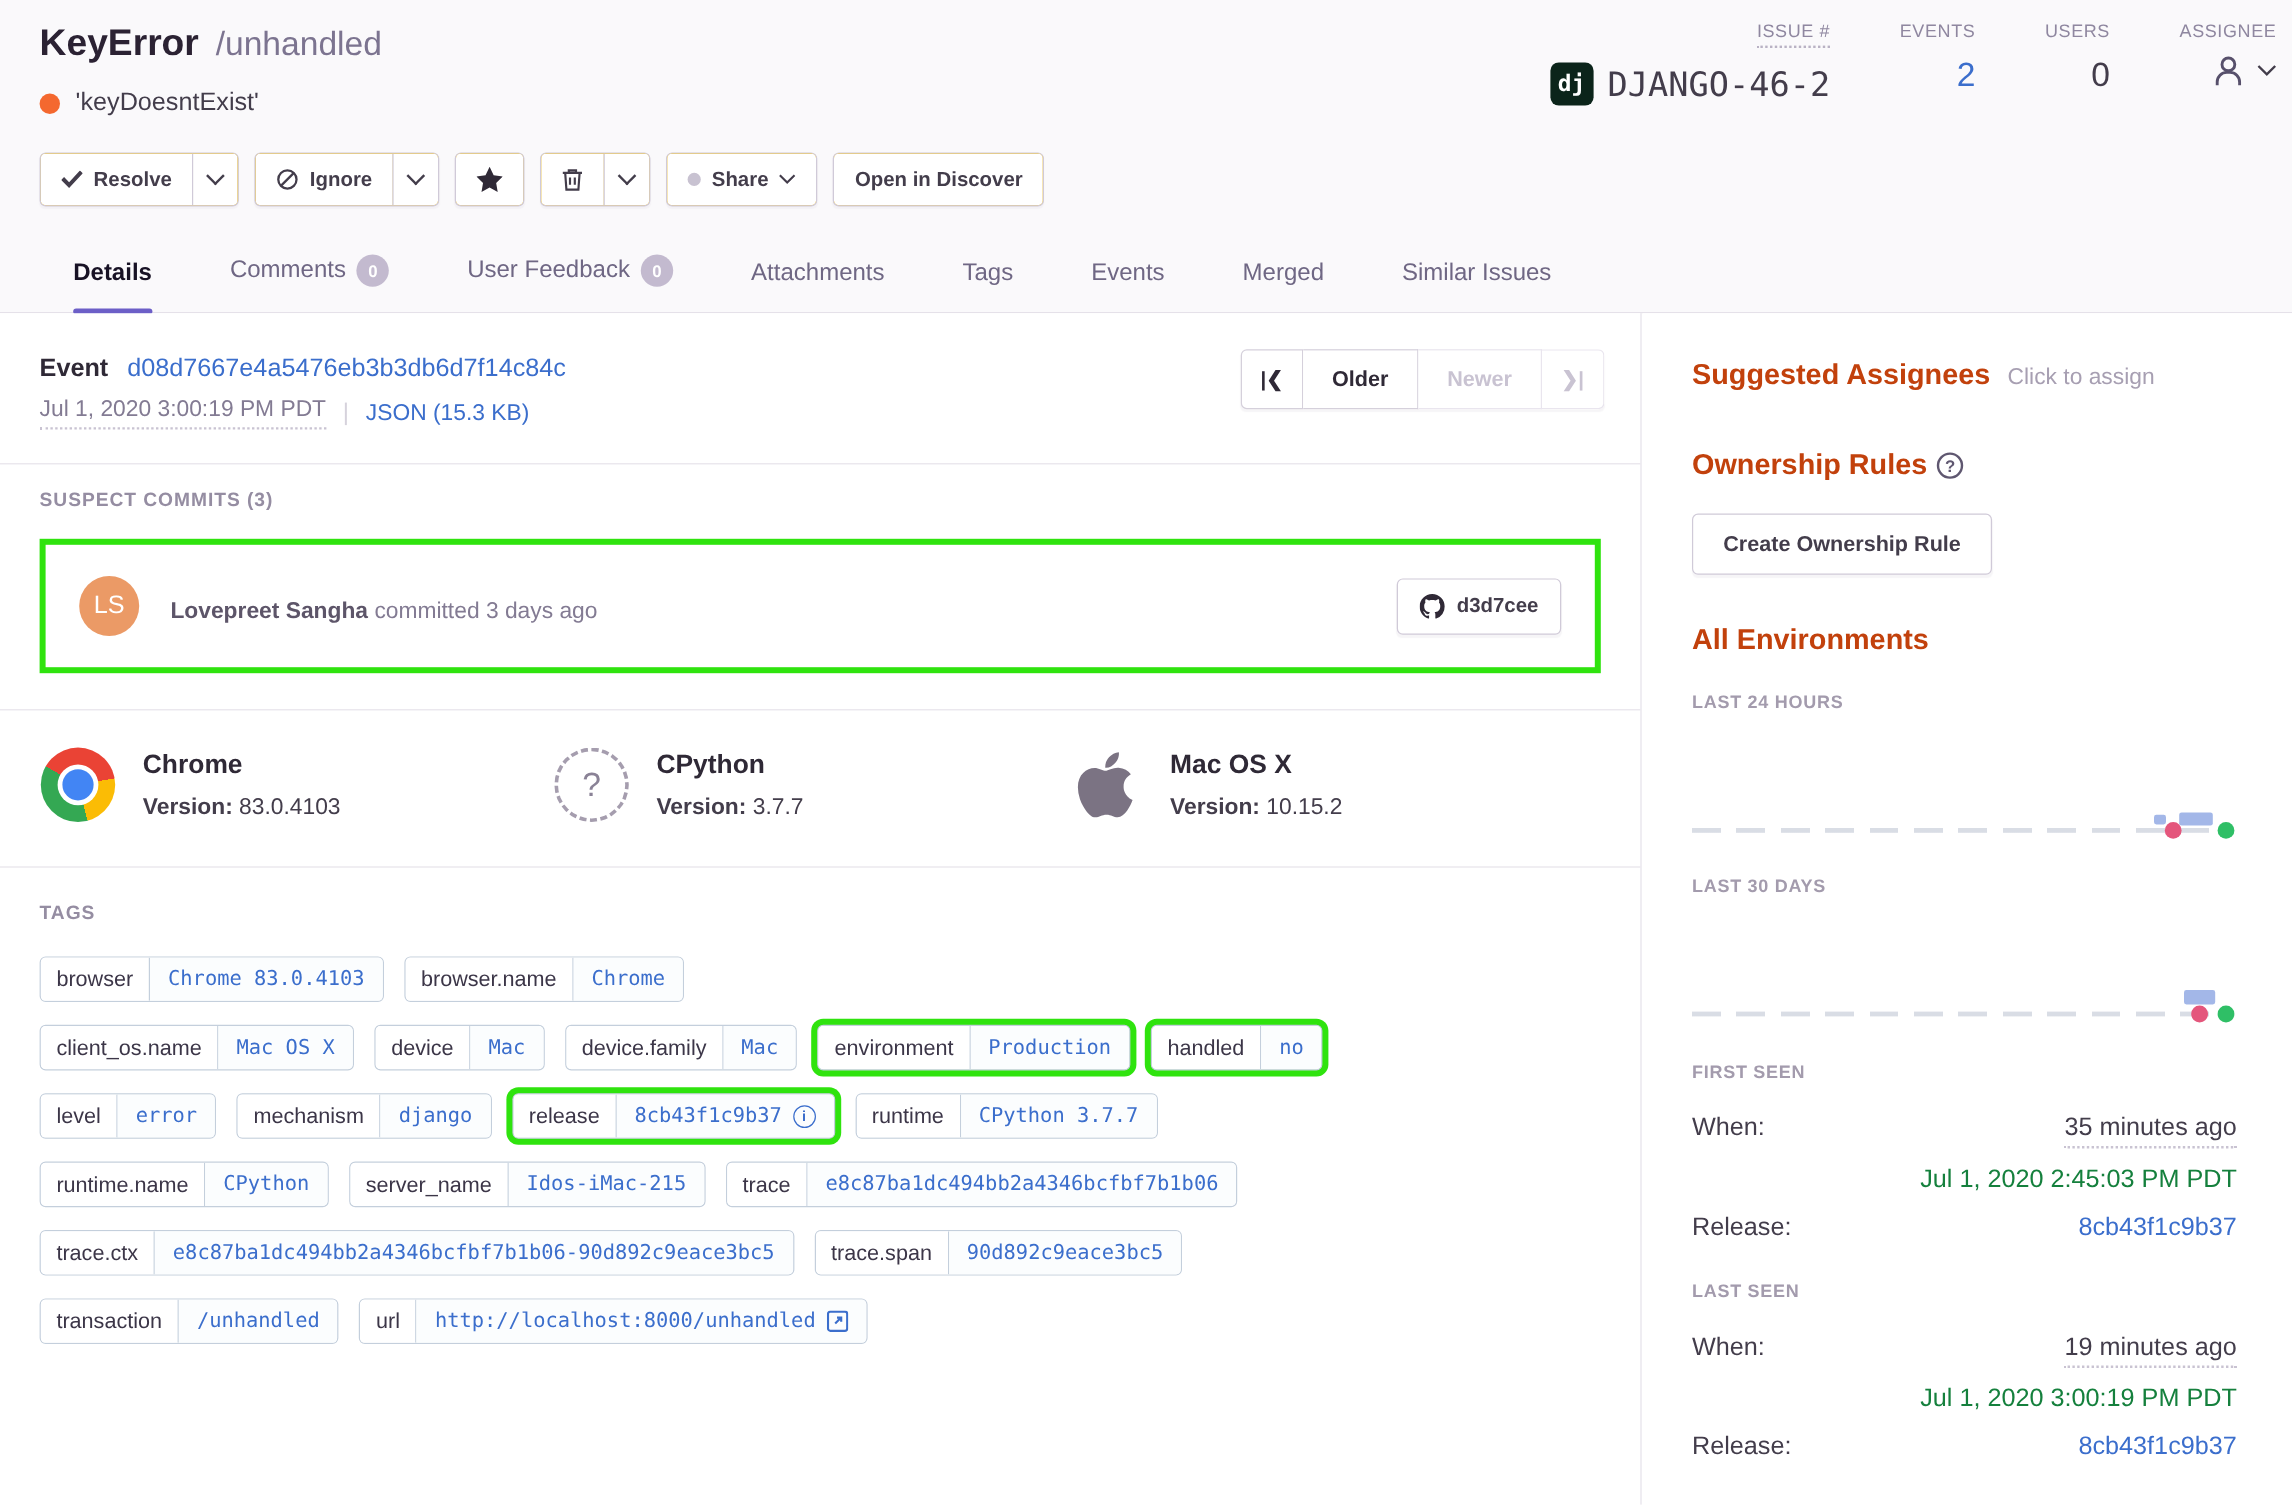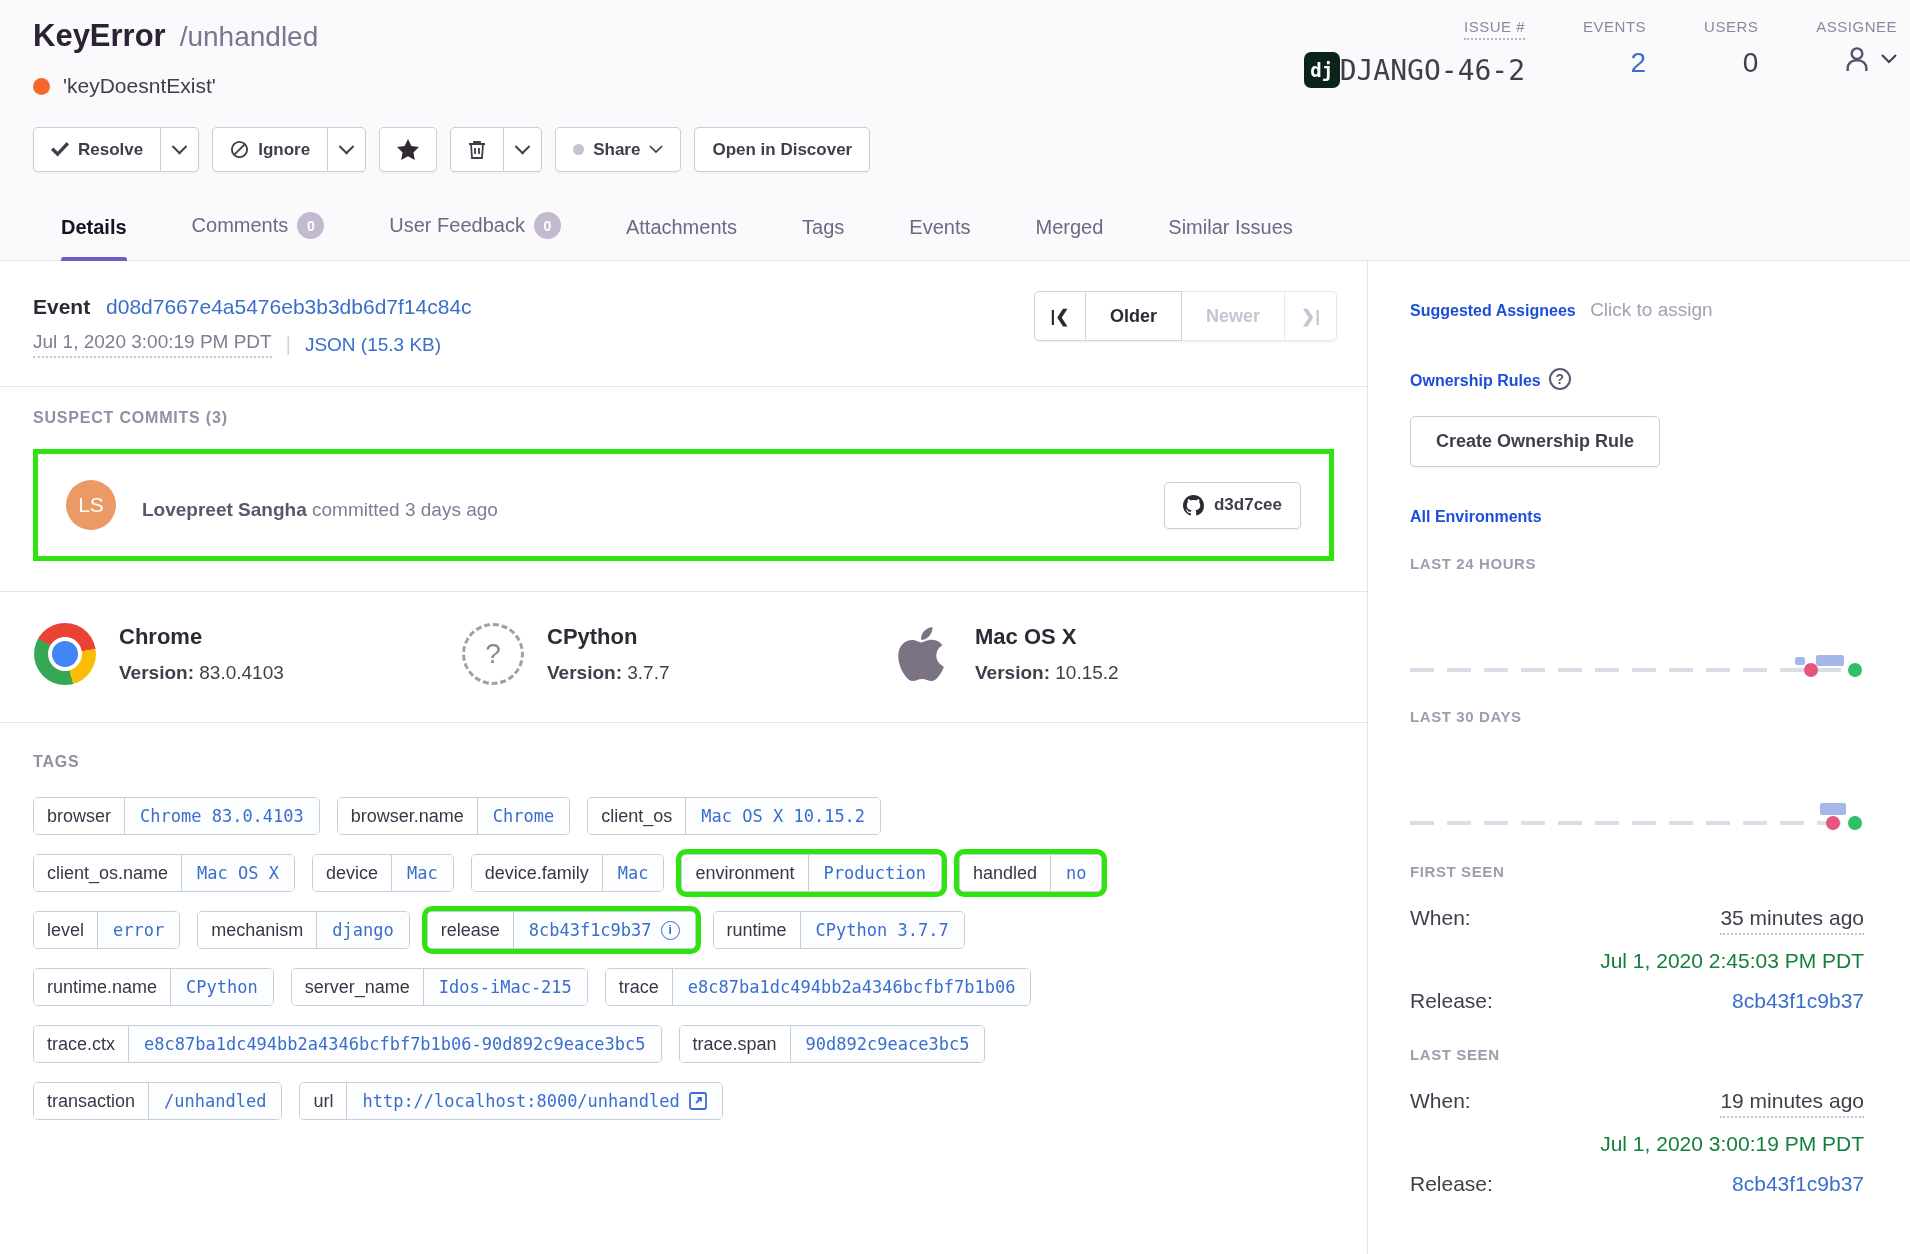--- a/index.html
+++ b/index.html
@@ -24,7 +24,7 @@
   .stat-value { font-size:28px; color:#433d4b; font-family:"DejaVu Sans Mono", monospace; }
   .stat-value.num { font-family:"Liberation Sans", sans-serif; }
   .stat-value.blue { color:#3b6ecc; }
-  .issue-id-wrap { display:flex; align-items:center; gap:0;padding-left:36px; }
+  .issue-id-wrap { display:flex; align-items:center; gap:12px;padding-left:36px; }
   .dj-badge { width:36px; height:36px; border-radius:7px; background:#0b241a; color:#fff;
     display:flex; align-items:center; justify-content:center; font-family:"DejaVu Sans Mono", monospace;
     font-size:19px; font-weight:bold; }

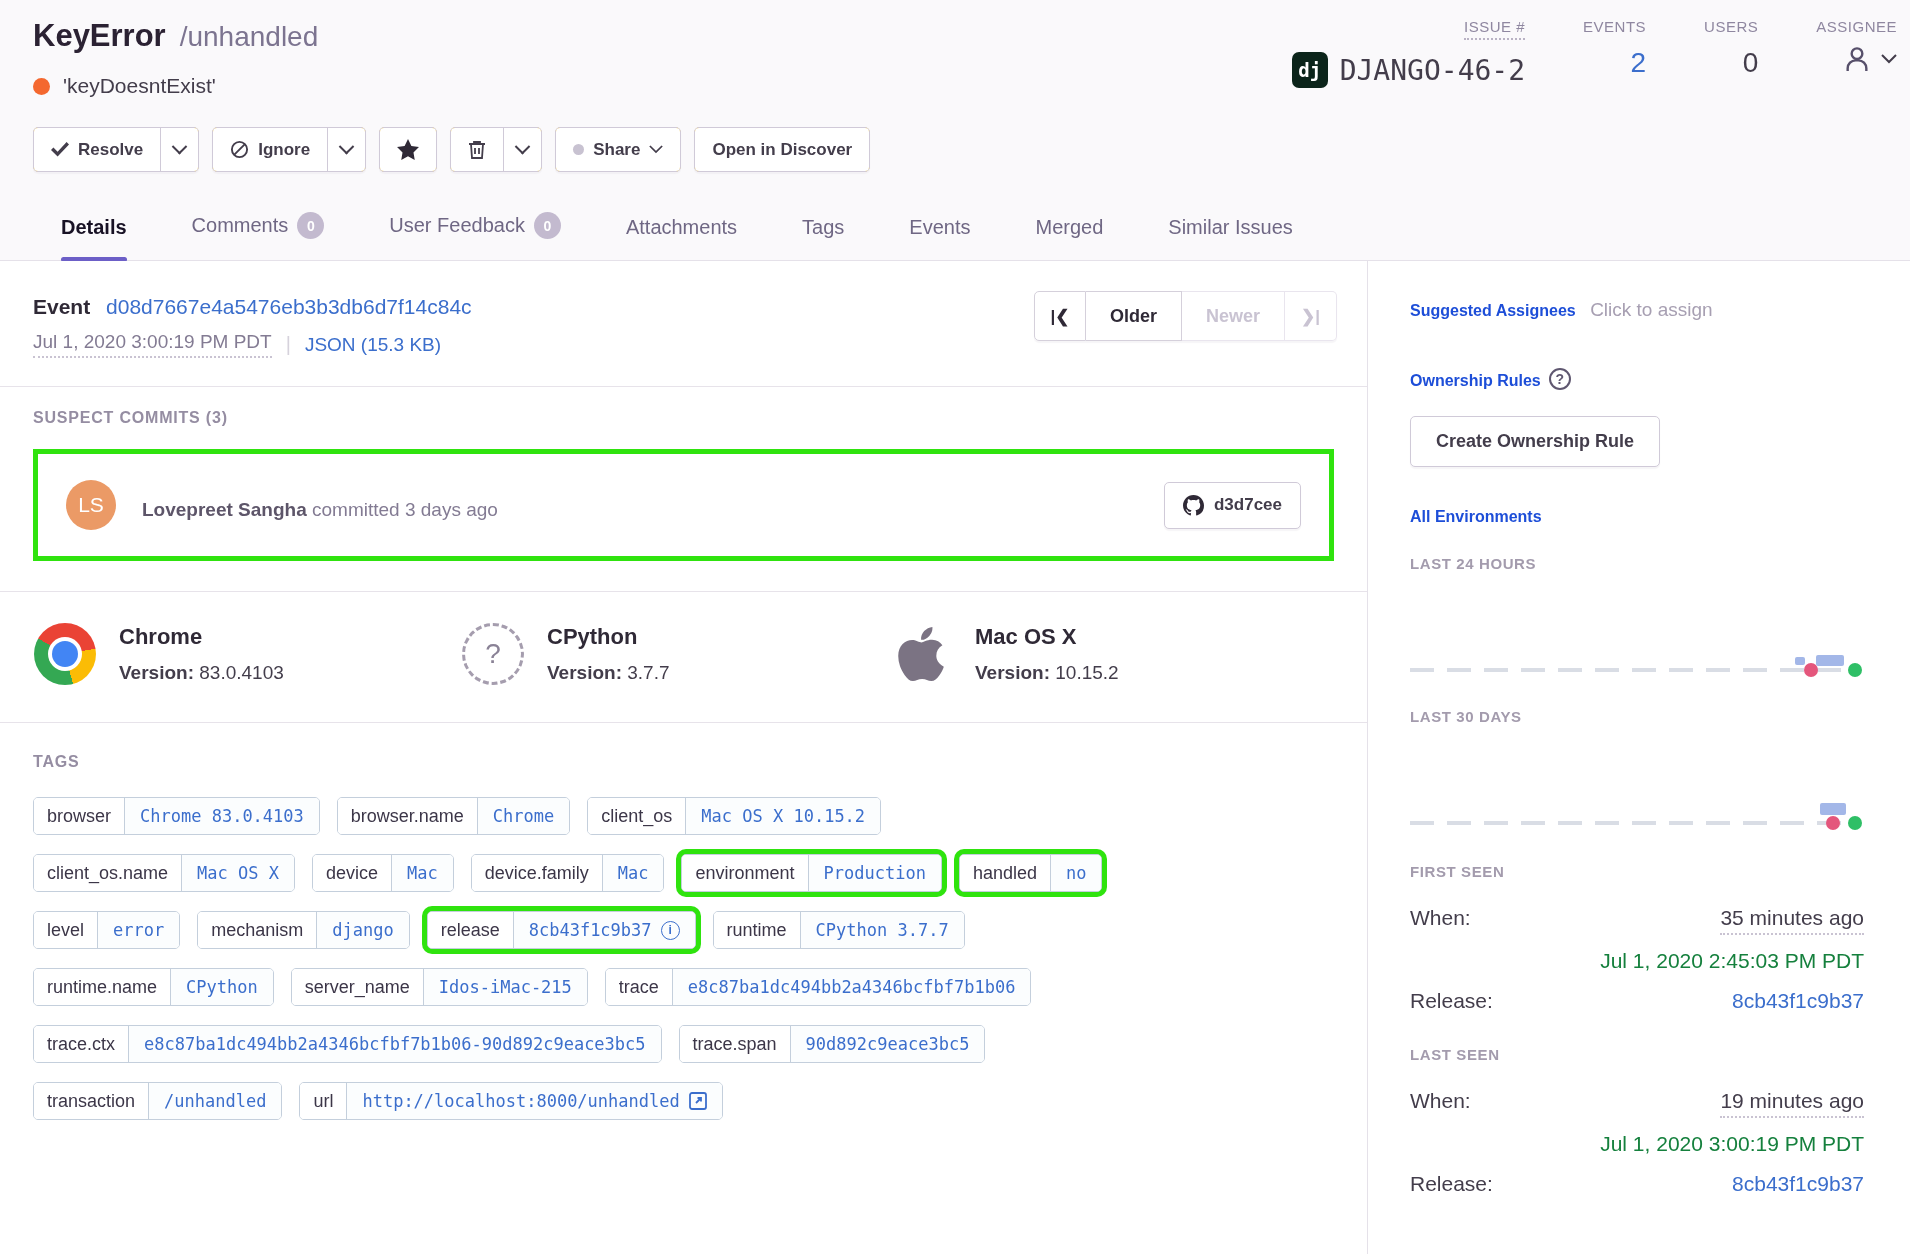--- a/index.html
+++ b/index.html
@@ -126,7 +126,7 @@
   
   .sidebar { position:absolute; top:261px; left:1369px; width:541px; height:993px;
     background:#fff; padding:38px 46px 0 41px; }
-  .sb-h2 { font-size:16px; font-weight:bold; color:#1d4ed8; }
+  .sb-h2 { font-size:24px; font-weight:bold; color:#c2410c; }
   .sb-hint { font-size:19px; font-weight:normal; color:#a79fb2; margin-left:10px; }
   .q-circle { display:inline-flex; width:22px; height:22px; border:2px solid #5f5770; border-radius:50%;
     align-items:center; justify-content:center; font-size:14px; font-weight:bold; color:#5f5770;

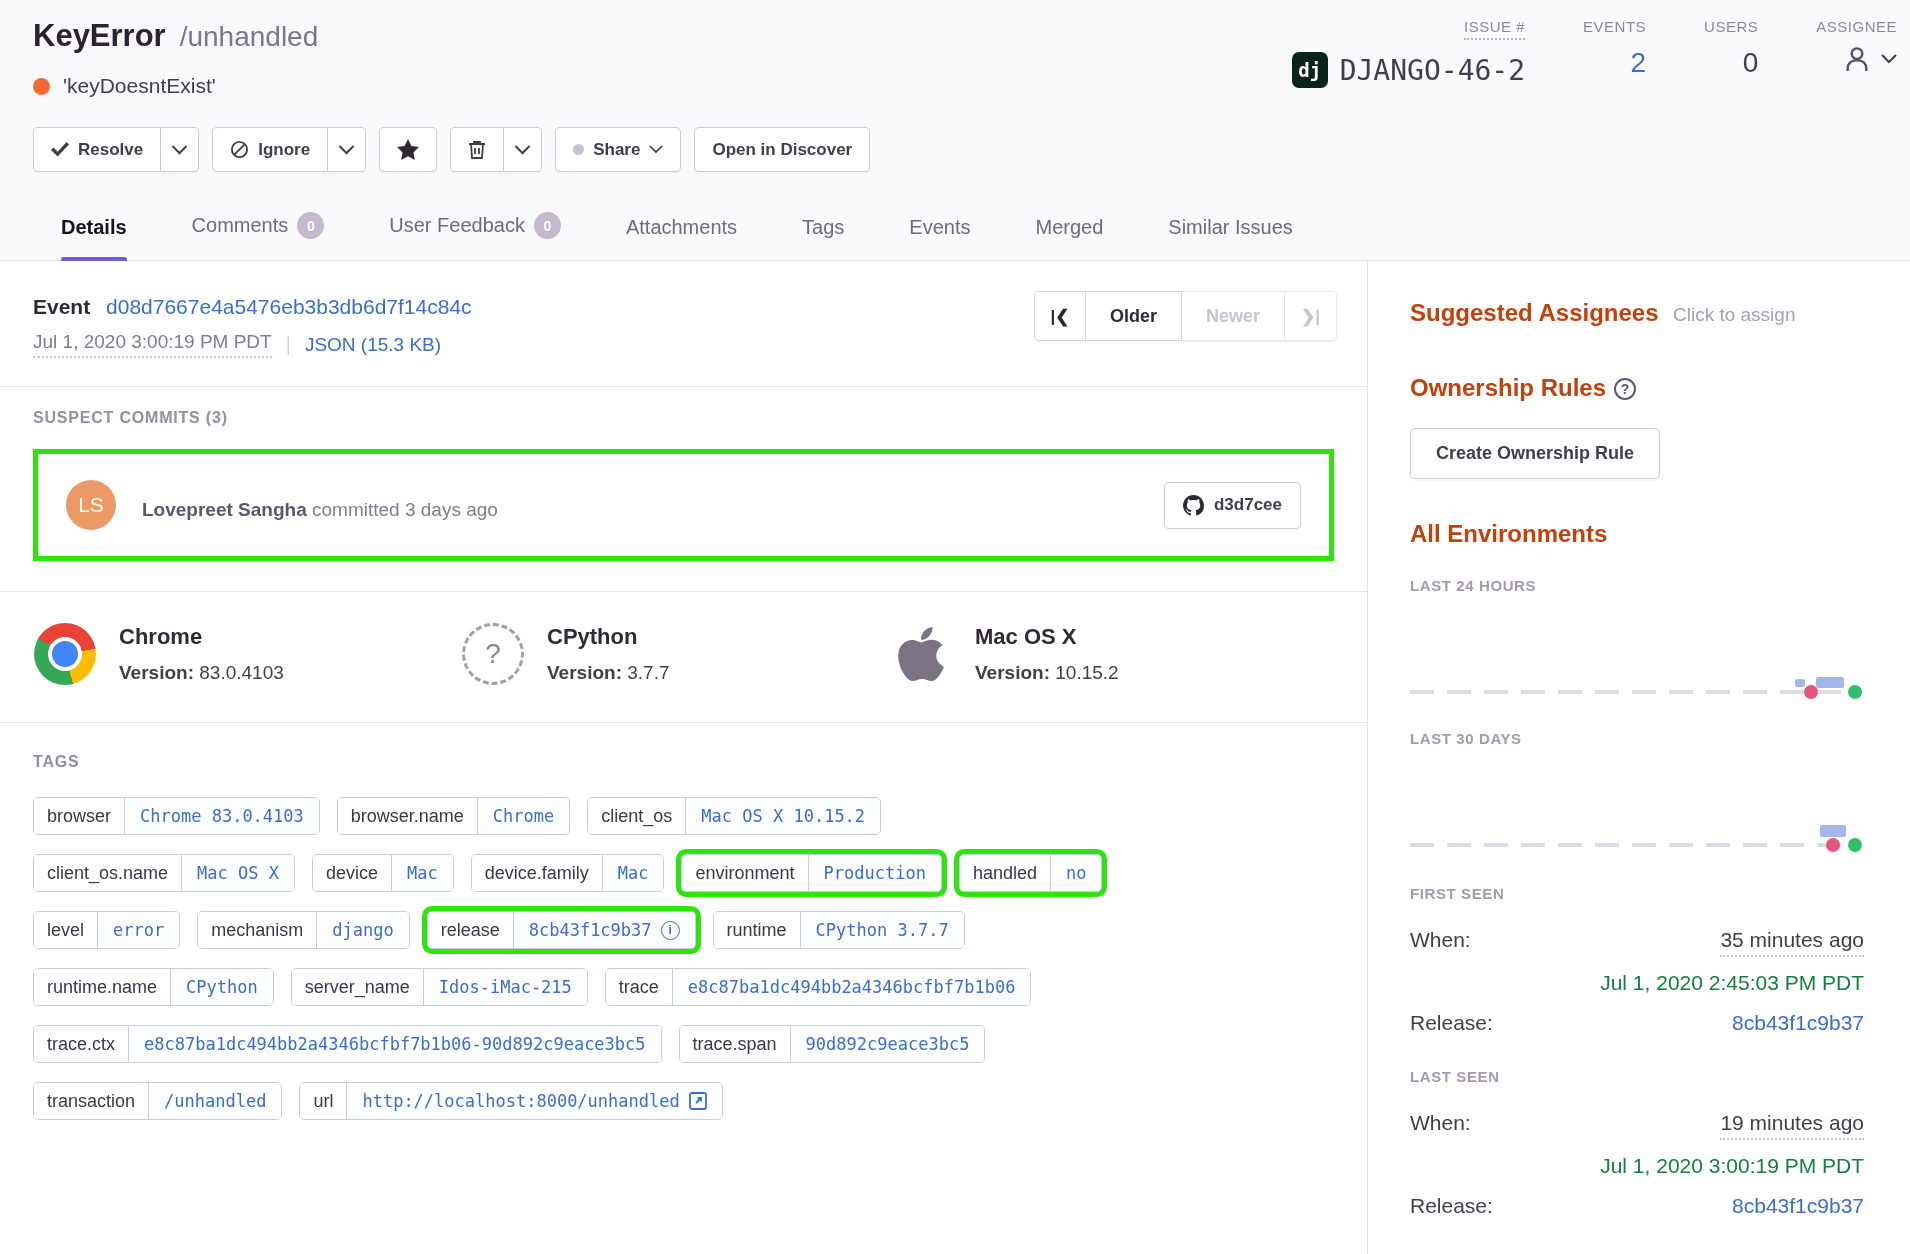--- a/index.html
+++ b/index.html
@@ -396,12 +396,6 @@
                 <span>Chrome</span>
               </span>
             </div>
-            <div class="tag-pill">
-              <span class="tag-key">client_os</span>
-              <span class="tag-value">
-                <span>Mac OS X 10.15.2</span>
-              </span>
-            </div>
           </div>
           <div class="tag-row">
             <div class="tag-pill">

